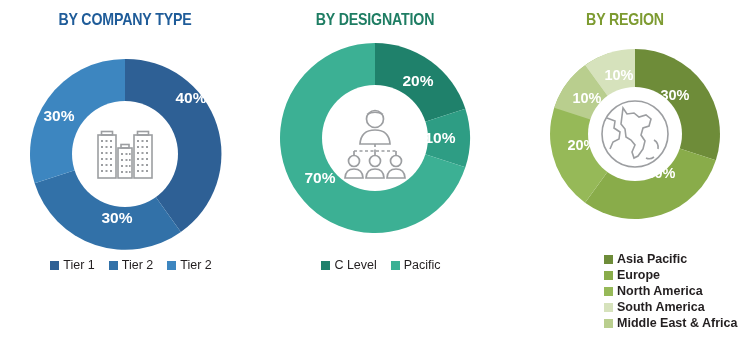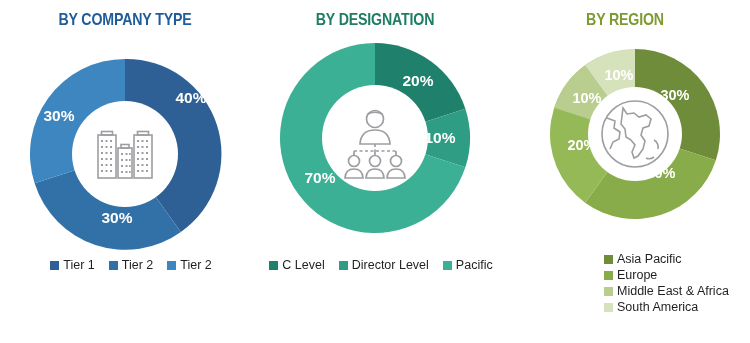--- a/index.html
+++ b/index.html
@@ -225,10 +225,6 @@
         <span class="legend-label">C Level</span>
       </div>
       <div class="legend-item">
-        <span class="swatch" style="background:#2E9D84;"></span>
-        <span class="legend-label">Director Level</span>
-      </div>
-      <div class="legend-item">
         <span class="swatch" style="background:#3CB094;"></span>
         <span class="legend-label">Pacific</span>
       </div>

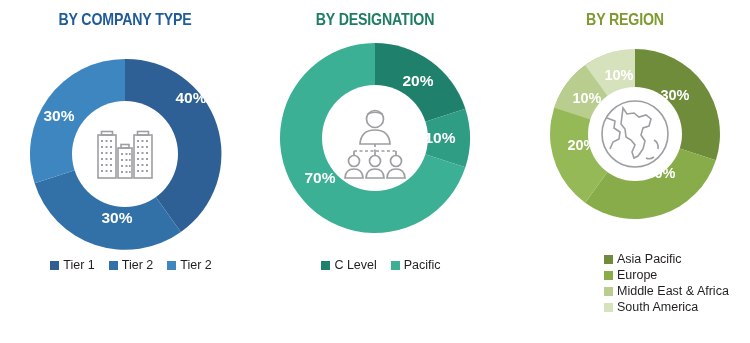--- a/index.html
+++ b/index.html
@@ -59,6 +59,7 @@
     gap:1px;
     align-items:flex-start;
     padding-left:92px;
+    font-weight:bold;
   }
   .legend-item{
     display:flex;

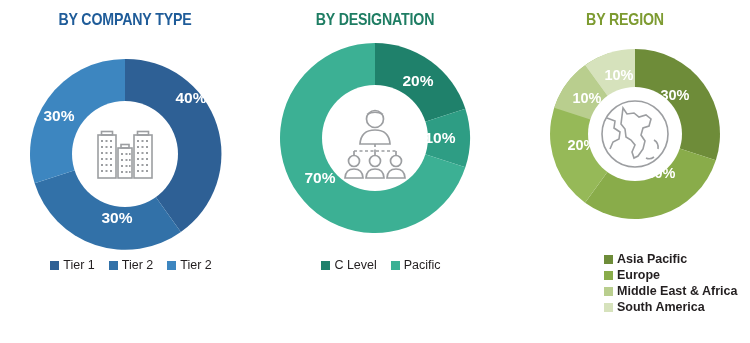--- a/index.html
+++ b/index.html
@@ -277,6 +277,10 @@
         <span class="legend-label">Europe</span>
       </div>
       <div class="legend-item">
+        <span class="swatch" style="background:#96B958;"></span>
+        <span class="legend-label">North America</span>
+      </div>
+      <div class="legend-item">
         <span class="swatch" style="background:#B9CE8E;"></span>
         <span class="legend-label">Middle East &amp; Africa</span>
       </div>

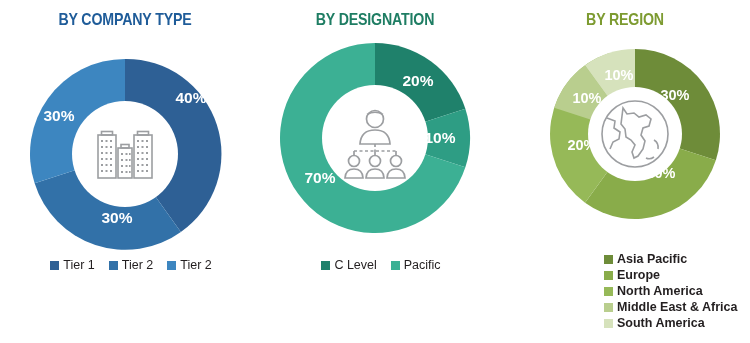--- a/index.html
+++ b/index.html
@@ -281,13 +281,13 @@
         <span class="legend-label">North America</span>
       </div>
       <div class="legend-item">
+        <span class="swatch" style="background:#D6E2BC;"></span>
+        <span class="legend-label">South America</span>
+      </div>
+      <div class="legend-item">
         <span class="swatch" style="background:#B9CE8E;"></span>
         <span class="legend-label">Middle East &amp; Africa</span>
       </div>
-      <div class="legend-item">
-        <span class="swatch" style="background:#D6E2BC;"></span>
-        <span class="legend-label">South America</span>
-      </div>
     </div>
   </div>
 

